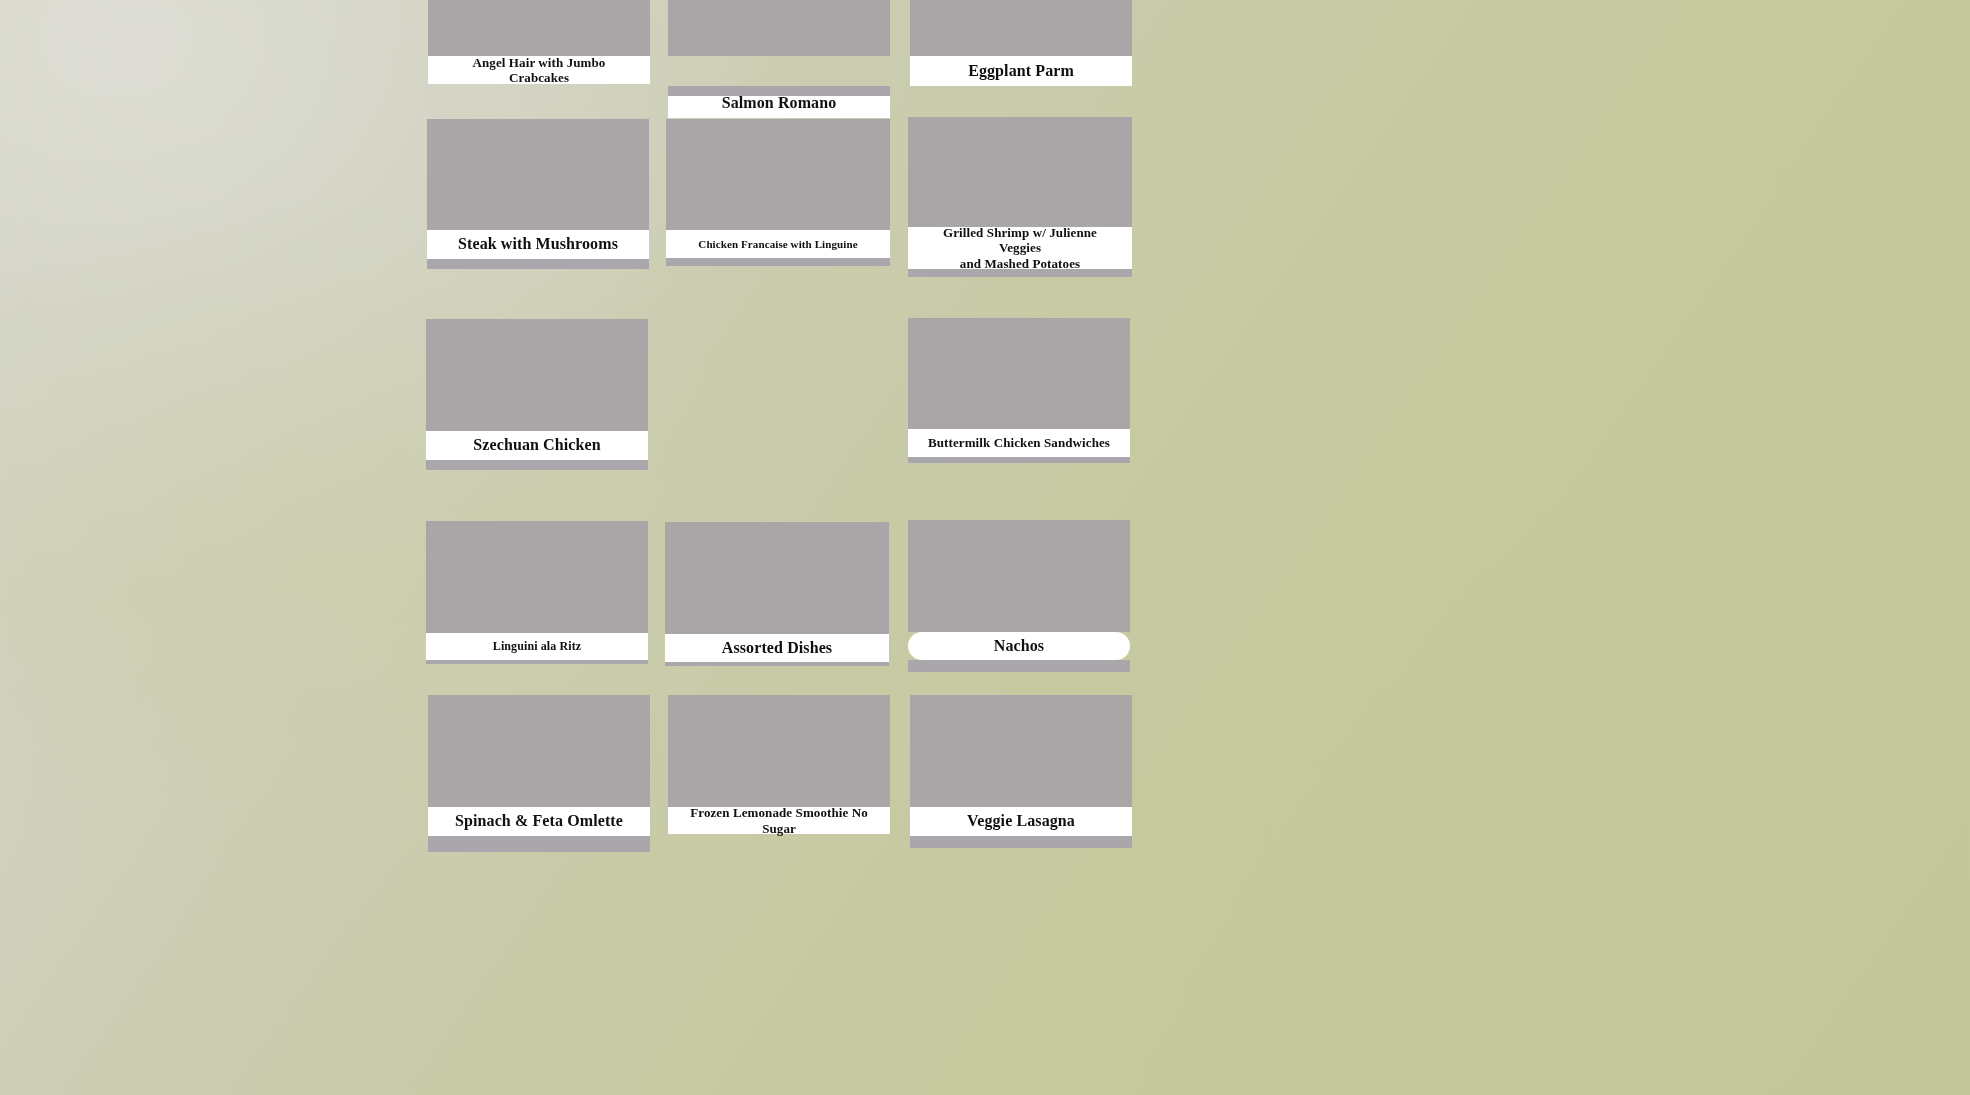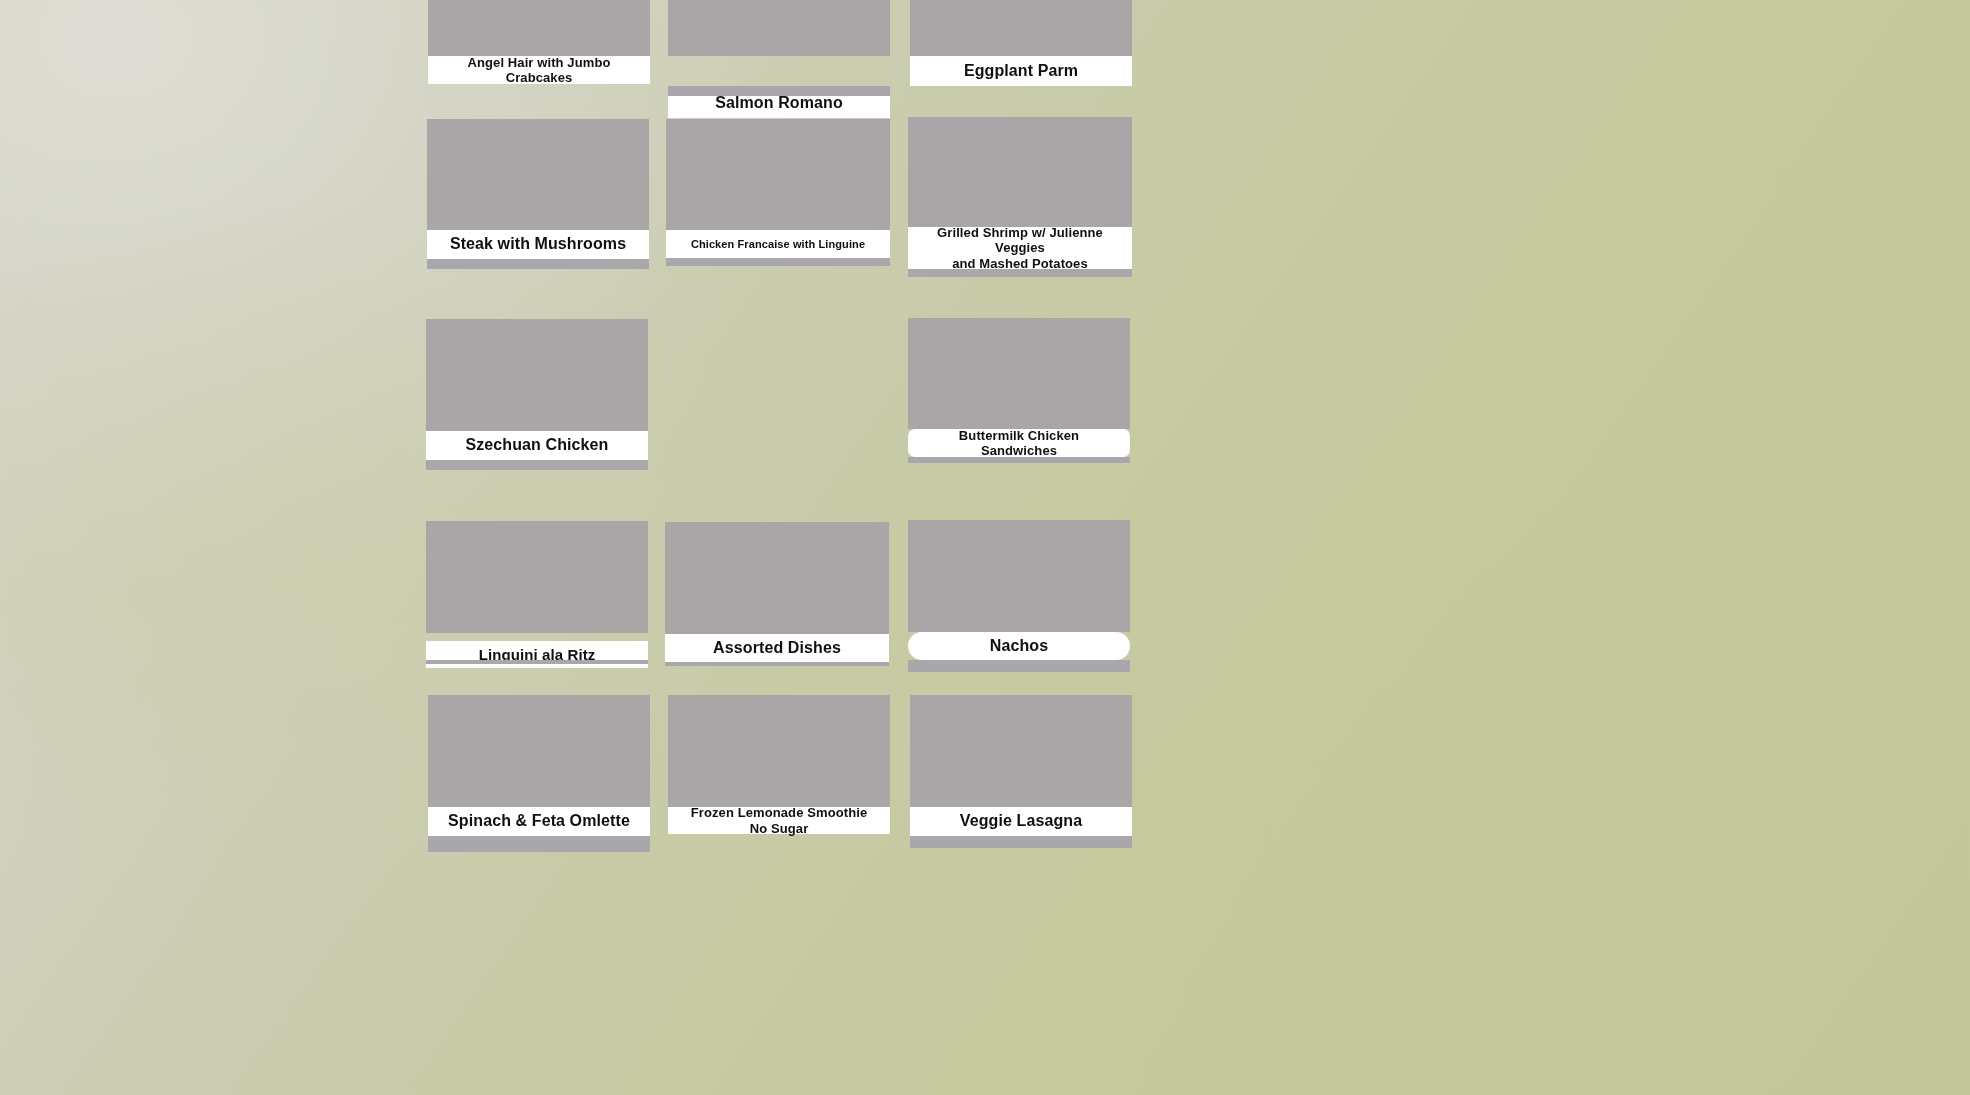--- a/index.html
+++ b/index.html
@@ -69,7 +69,7 @@
     align-items: center;
     justify-content: center;
     text-align: center;
-    font-family: Liberation Sans, sans-serif;
+    font-family: Liberation Serif, serif;
     font-weight: 700;
     letter-spacing: 0.1px;
     line-height: 1.18;

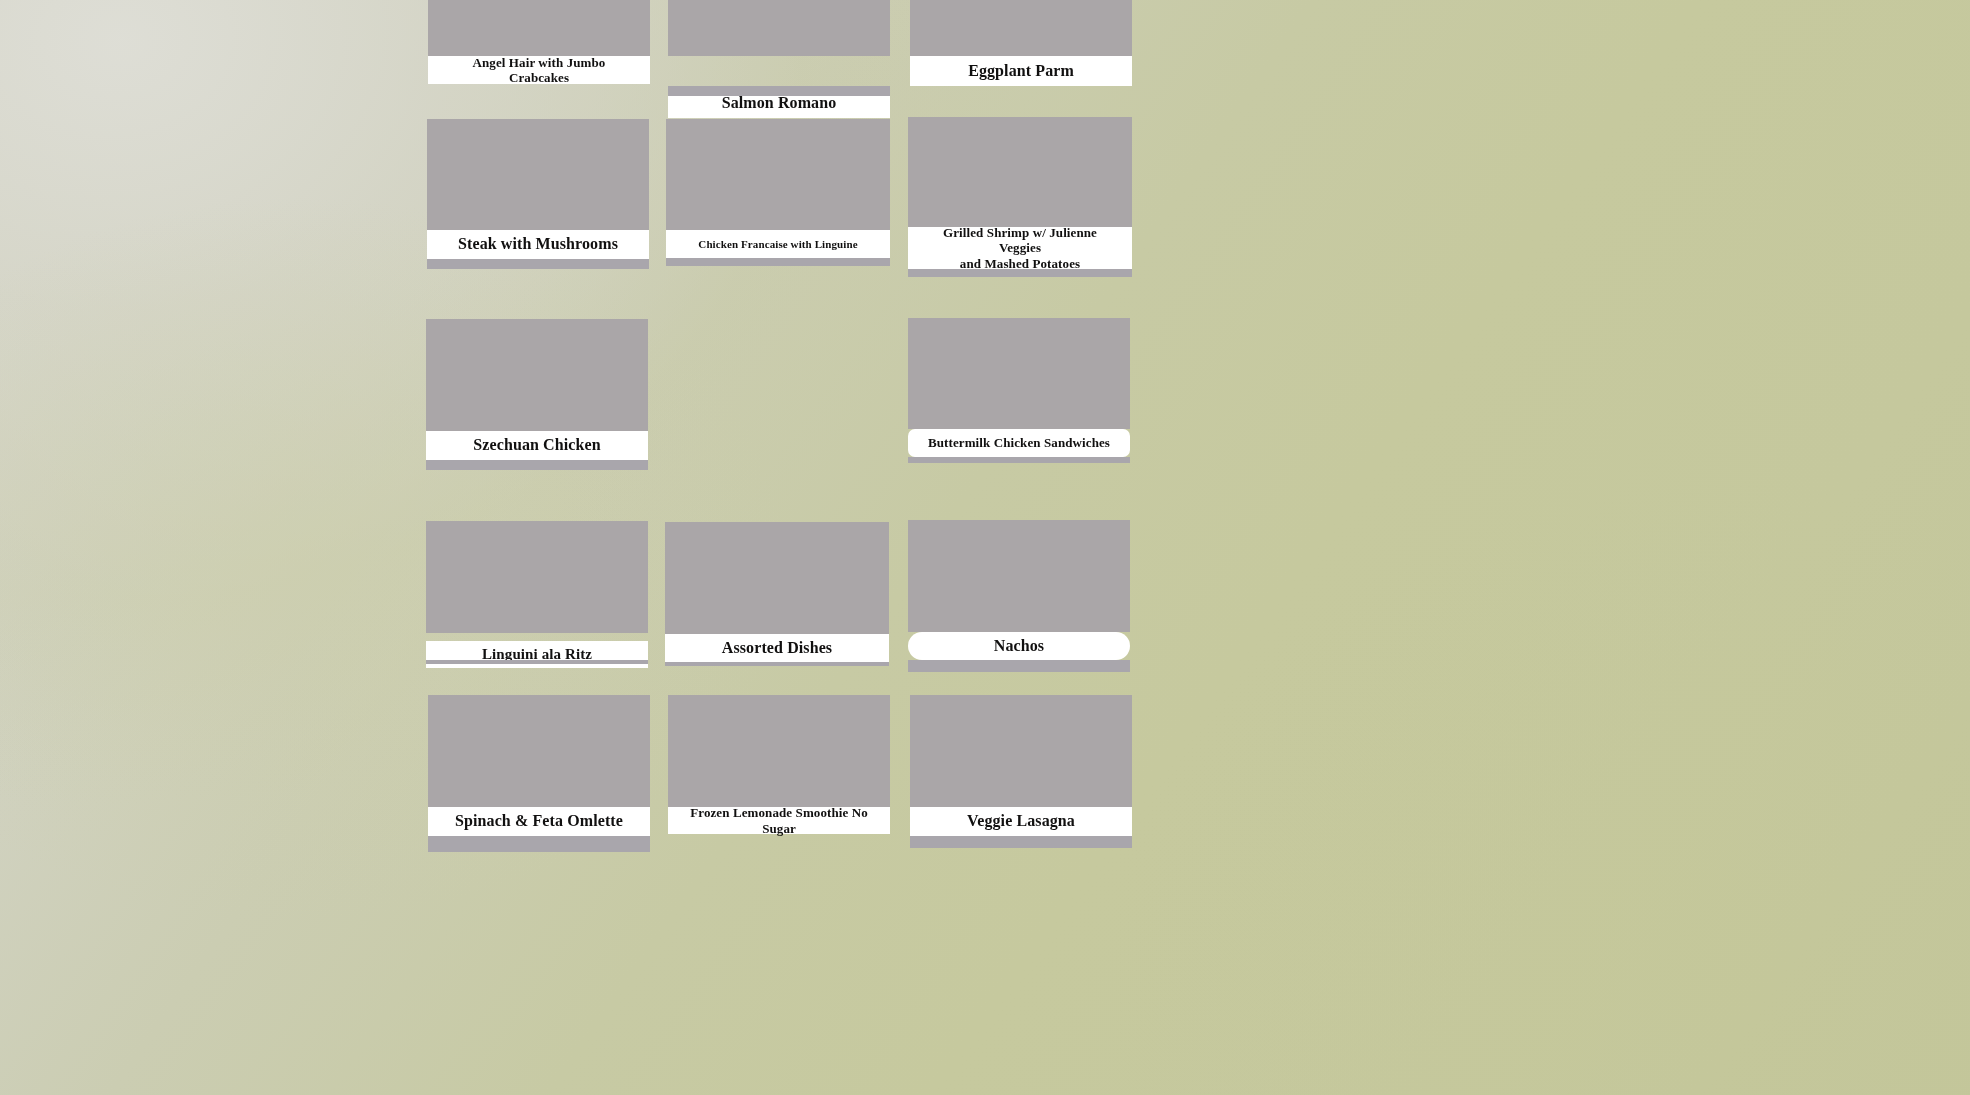--- a/index.html
+++ b/index.html
@@ -126,7 +126,7 @@
     </div>
     <div class="card" style="left: 908px; top: 318px; width: 222px; height: 145px;">
       <div class="thumb" style="width: 222px; height: 111px; background: rgb(170, 166, 168);"></div>
-      <div class="caption" style="top: 111px; width: 222px; height: 28px; font-size: 13px; background: rgb(255, 255, 255); color: rgb(17, 16, 16); border-radius: 7px;">Buttermilk Chicken Sandwiches</div>
+      <div class="caption" style="top: 111px; width: 222px; height: 28px; font-size: 13px; background: rgb(255, 255, 255); color: rgb(17, 16, 16);">Buttermilk Chicken Sandwiches</div>
       <div class="shadowbar" style="top: 139px; width: 222px; height: 6px; background: rgb(169, 166, 172);"></div>
     </div>
     <div class="card" style="left: 426px; top: 521px; width: 222px; height: 143px;">

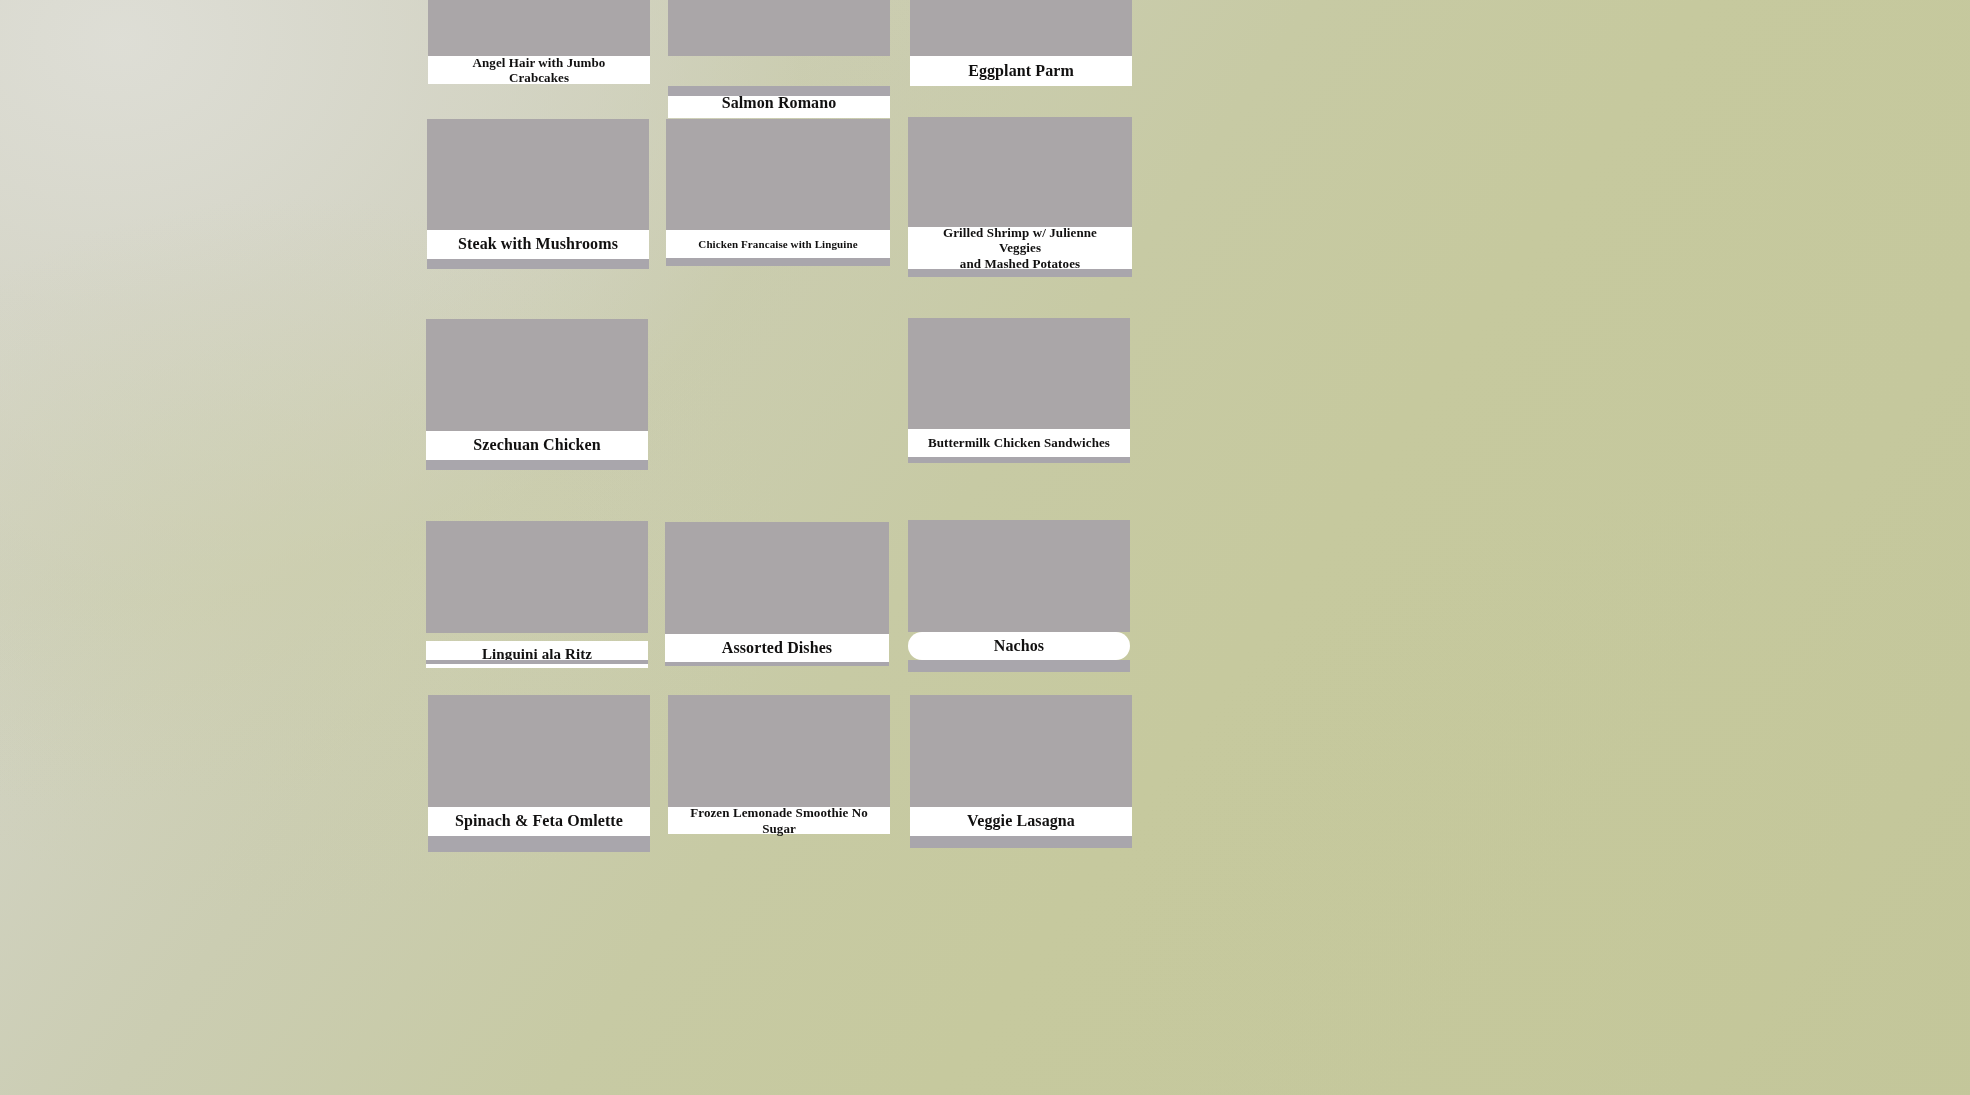--- a/index.html
+++ b/index.html
@@ -131,7 +131,7 @@
     </div>
     <div class="card" style="left: 426px; top: 521px; width: 222px; height: 143px;">
       <div class="thumb" style="width: 222px; height: 112px; background: rgb(170, 166, 168);"></div>
-      <div class="caption" style="top: 120px; width: 222px; height: 27px; font-size: 15px; background: rgb(255, 255, 255); color: rgb(17, 16, 16); text-align: right;">Linguini ala Ritz</div>
+      <div class="caption" style="top: 112px; width: 222px; height: 27px; font-size: 12px; background: rgb(255, 255, 255); color: rgb(17, 16, 16); text-align: right;">Linguini ala Ritz</div>
       <div class="shadowbar" style="top: 139px; width: 222px; height: 4px; background: rgb(169, 166, 172);"></div>
     </div>
     <div class="card" style="left: 665px; top: 522px; width: 224px; height: 144px;">

